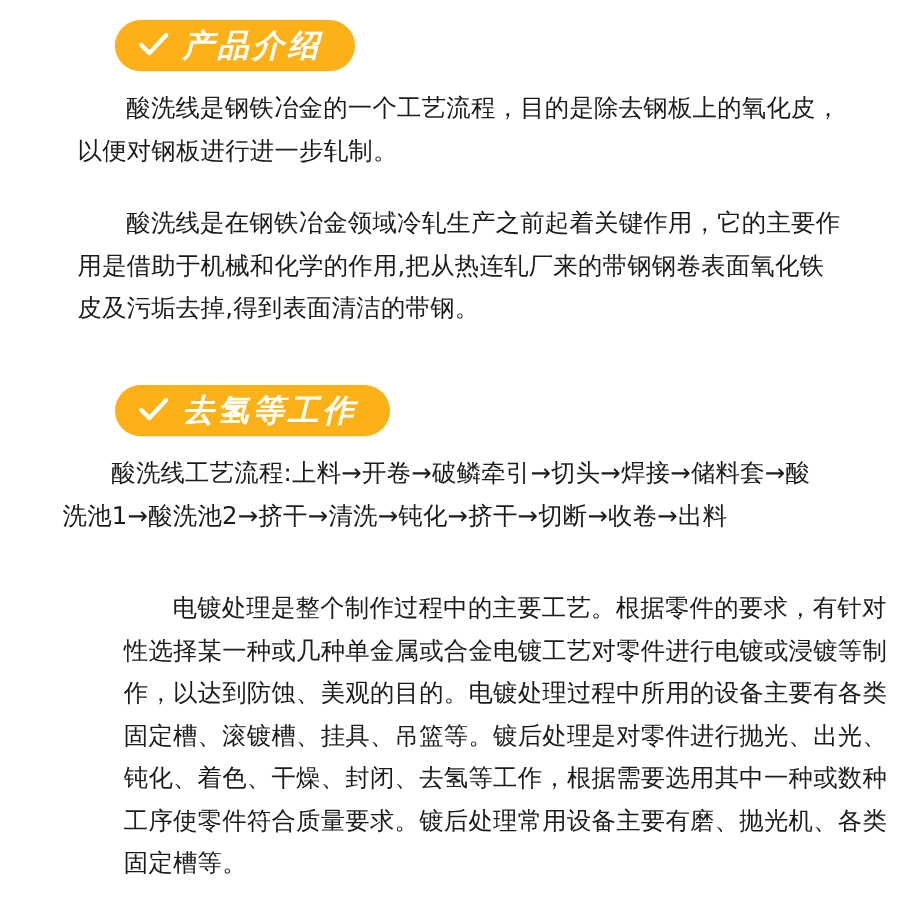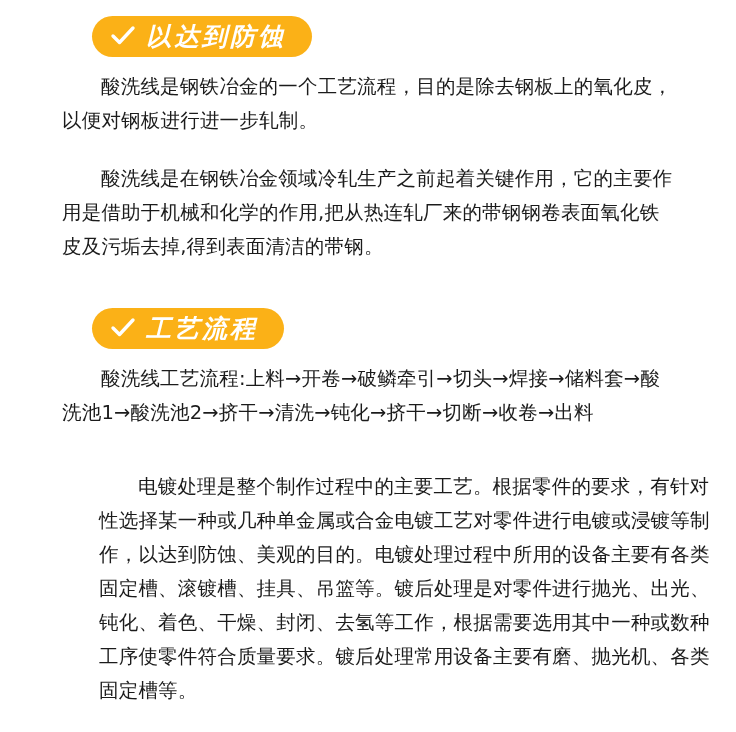--- a/index.html
+++ b/index.html
@@ -77,7 +77,7 @@
           <path d="M3 13 L9.5 19.5 L23 5" fill="none" stroke="#ffffff" stroke-width="3.4" stroke-linecap="round" stroke-linejoin="round"></path>
         </svg>
       </span>
-      <span class="heading-text">以达到防蚀</span>
+      <span class="heading-text">产品介绍</span>
     </div>
   </div>
 

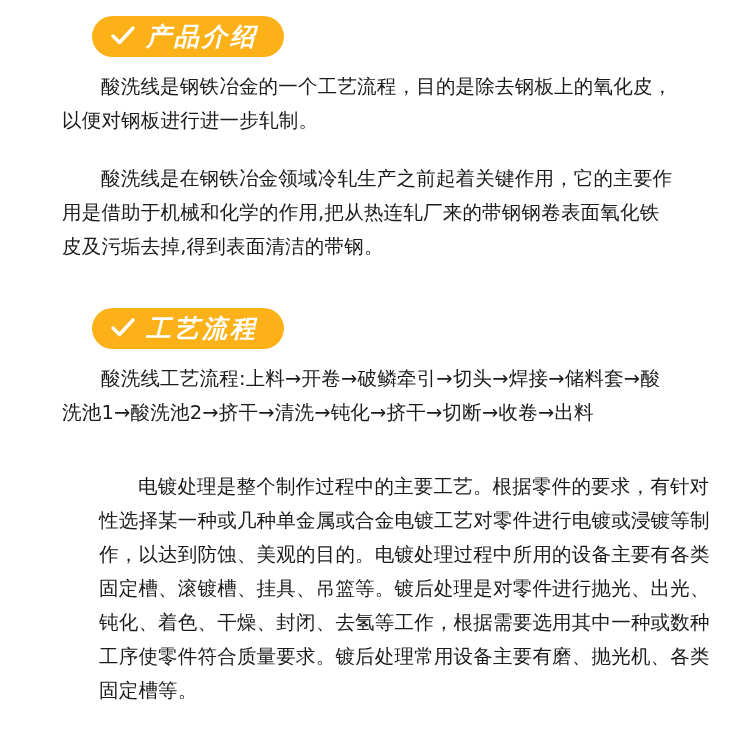--- a/index.html
+++ b/index.html
@@ -91,7 +91,7 @@
           <path d="M3 13 L9.5 19.5 L23 5" fill="none" stroke="#ffffff" stroke-width="3.4" stroke-linecap="round" stroke-linejoin="round"></path>
         </svg>
       </span>
-      <span class="heading-text">工艺流程</span>
+      <span class="heading-text">去氢等工作</span>
     </div>
   </div>
 

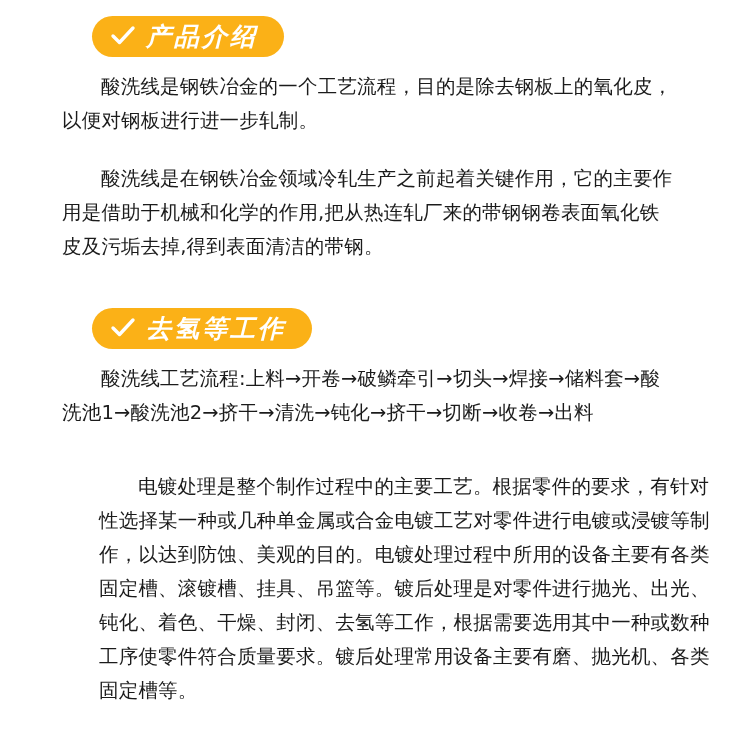--- a/index.html
+++ b/index.html
@@ -62,7 +62,7 @@
   }
   .block-p1 { position: absolute; left: 62px; top: 70px; width: 614px; }
   .block-p2 { position: absolute; left: 62px; top: 162px; width: 614px; }
-  .block-flow { position: absolute; left: 62px; top: 362px; width: 614px; }
+  .block-flow { position: absolute; left: 50px; top: 362px; width: 614px; }
   .block-p3 { position: absolute; left: 62px; top: 470px; width: 614px; margin-left: 37px; }
 </style>
 </head>

